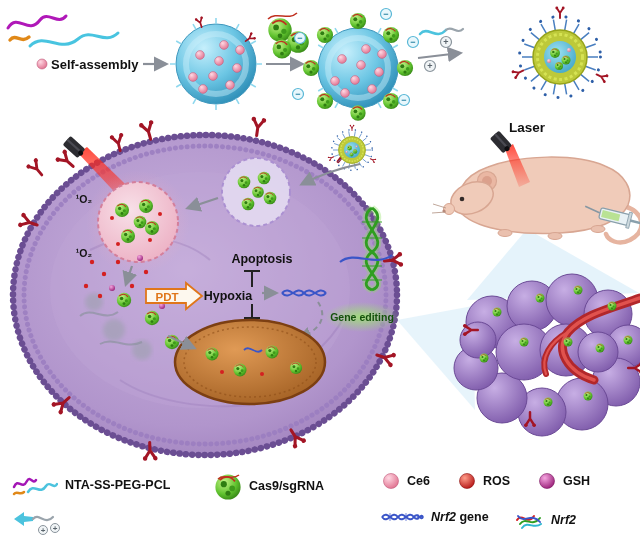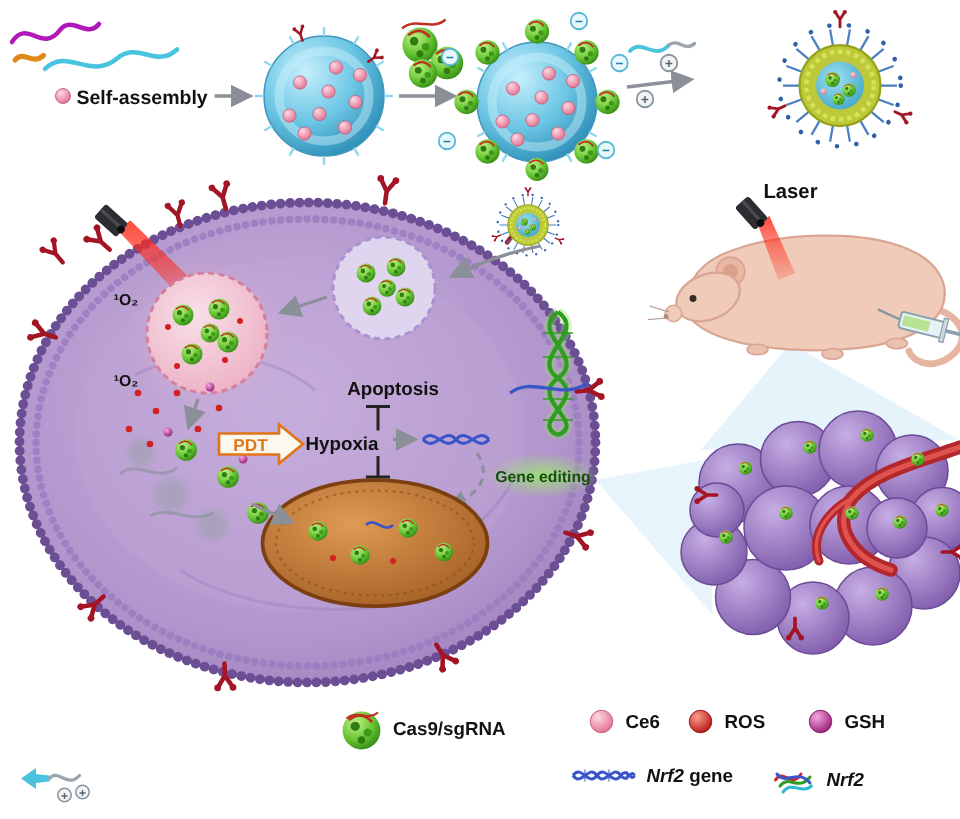--- a/index.html
+++ b/index.html
@@ -440,6 +440,14 @@
 
 <div class="legend">
 
+  <div class="legend-item row1" style="left:12px;">
+    <svg width="46" height="26" viewBox="0 0 46 26">
+      <path d="M2,15 C6,5 10,19 15,9 C18,3 21,13 24,8" stroke="#a316b5" stroke-width="2.5" fill="none" stroke-linecap="round"></path>
+      <path d="M16,20 C22,10 28,24 34,14 C38,8 42,18 45,12" stroke="#4cc3de" stroke-width="2.5" fill="none" stroke-linecap="round"></path>
+      <path d="M2,22 C5,18 8,24 12,20" stroke="#e08818" stroke-width="2.5" fill="none" stroke-linecap="round"></path>
+    </svg>
+    <span class="legend-label">NTA-SS-PEG-PCL</span>
+  </div>
 
   <div class="legend-item row1" style="left:227px;">
     <svg width="28" height="28" viewBox="0 0 28 28">

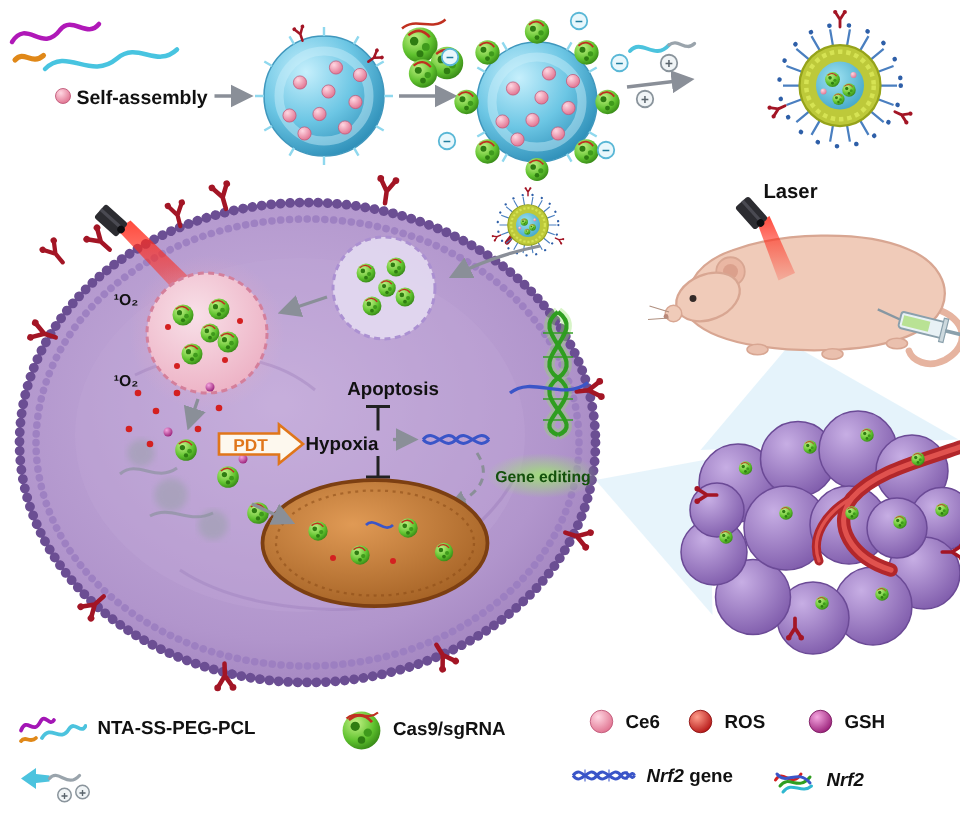--- a/index.html
+++ b/index.html
@@ -449,7 +449,7 @@
     <span class="legend-label">NTA-SS-PEG-PCL</span>
   </div>
 
-  <div class="legend-item row1" style="left:227px;">
+  <div class="legend-item row1" style="left:214px;">
     <svg width="28" height="28" viewBox="0 0 28 28">
       <use href="#np" transform="translate(14,15) scale(1.4)"></use>
       <path d="M4,7 C10,1 18,9 25,3" stroke="#c03020" stroke-width="1.5" fill="none"></path>

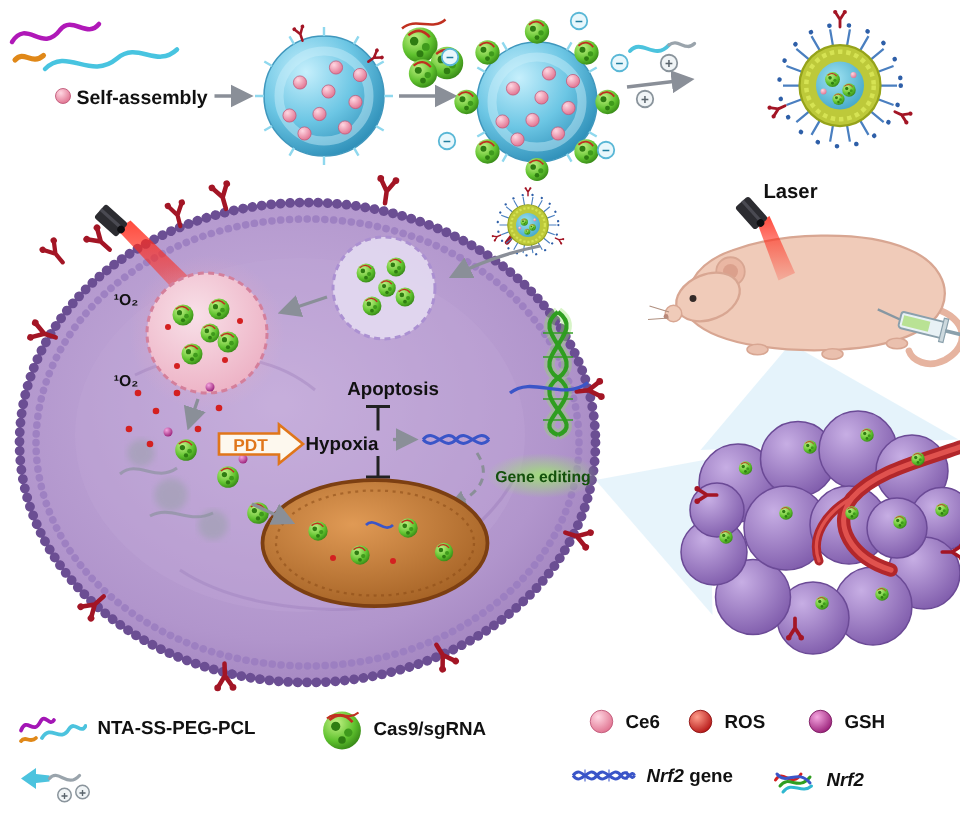--- a/index.html
+++ b/index.html
@@ -457,7 +457,7 @@
     <span class="legend-label">Cas9/sgRNA</span>
   </div>
 
-  <div class="legend-item row1" style="left:392px;">
+  <div class="legend-item row1" style="left:382px;">
     <svg width="18" height="18" viewBox="0 0 18 18">
       <circle cx="9" cy="9" r="7.5" fill="url(#gPink)" stroke="#c05878" stroke-width="0.6"></circle>
     </svg>

